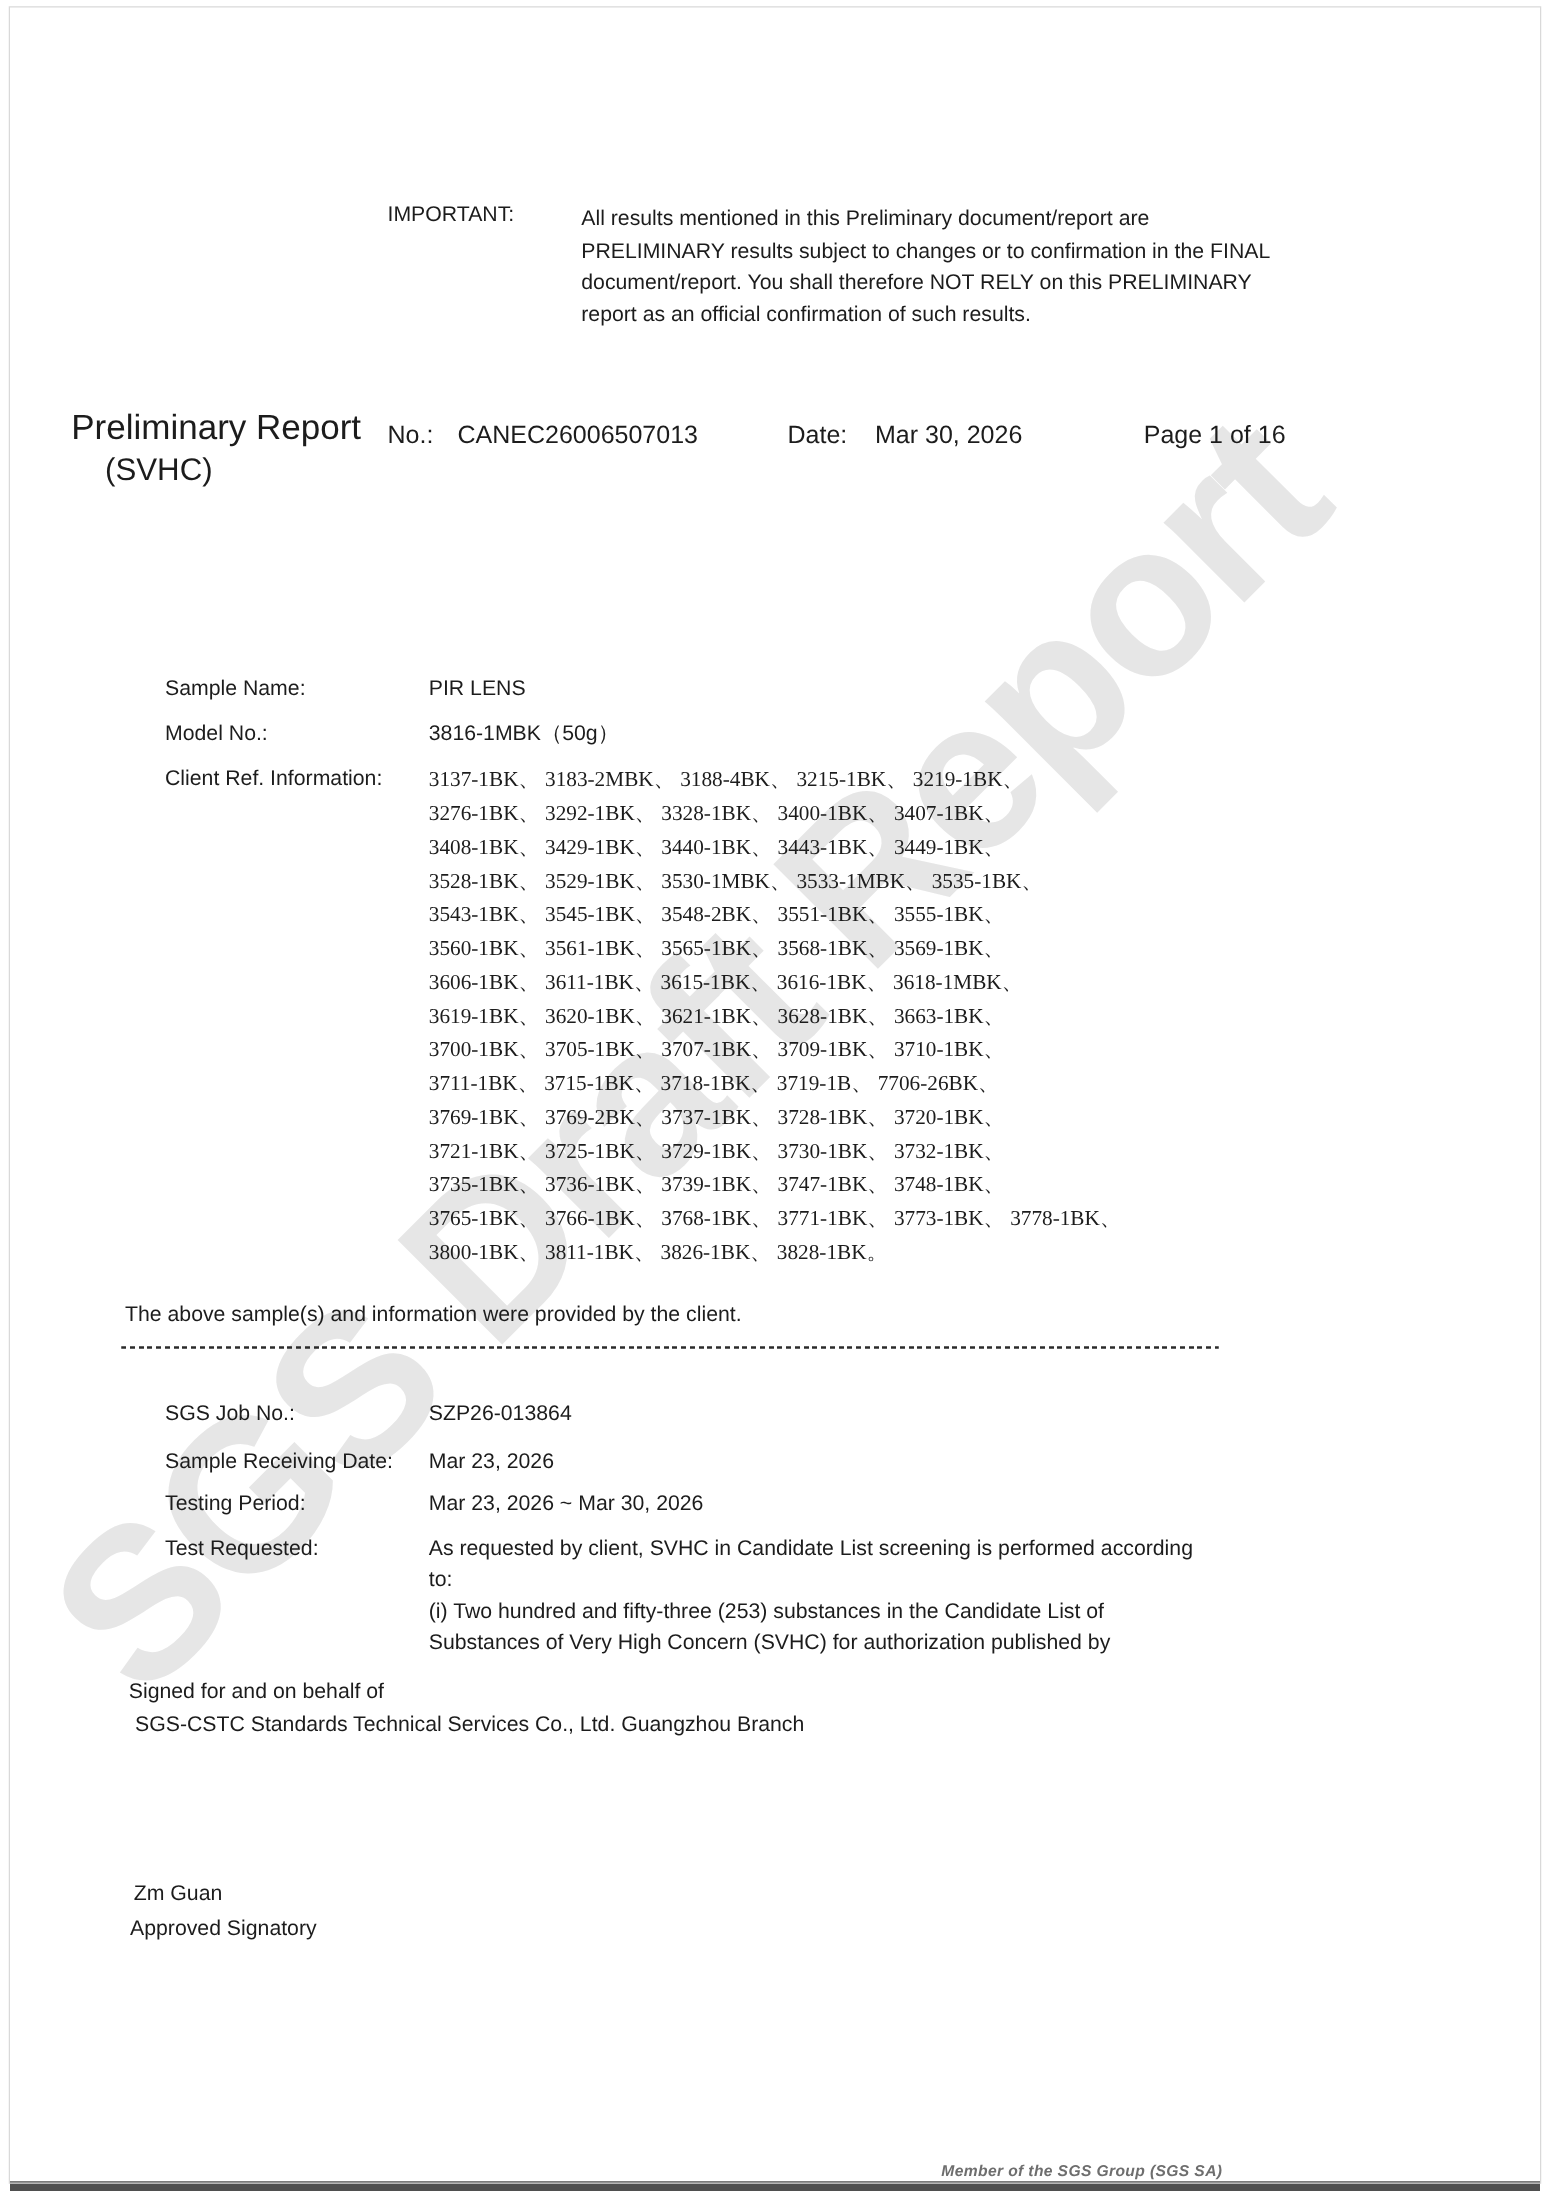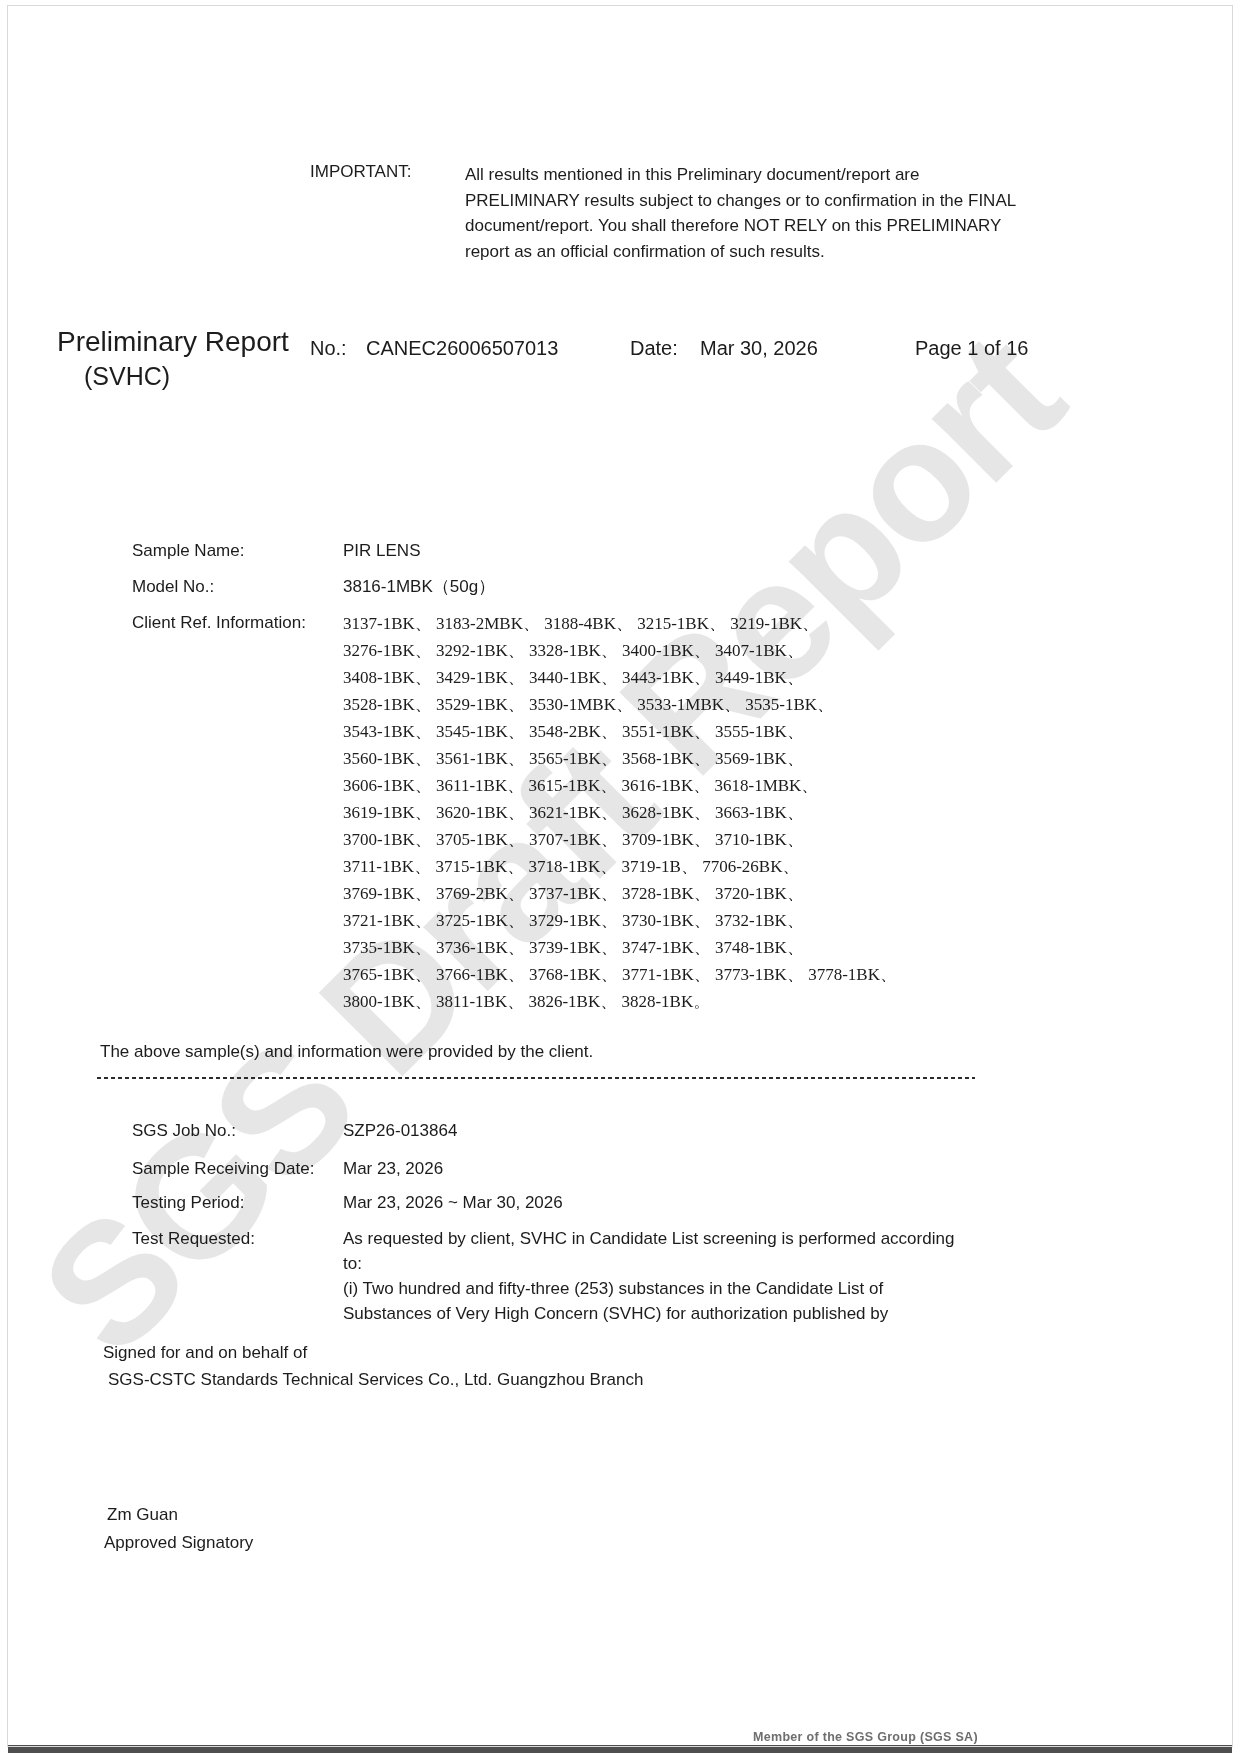--- a/index.html
+++ b/index.html
@@ -87,6 +87,7 @@
     font-size: 12.5px; font-weight: bold;
     color: #6e6e6e;
     letter-spacing: 0.3px;
+    font-style: italic;
   }
   .footer-bar {
     left: 8px; right: 8px; top: 1745px; height: 8px;

